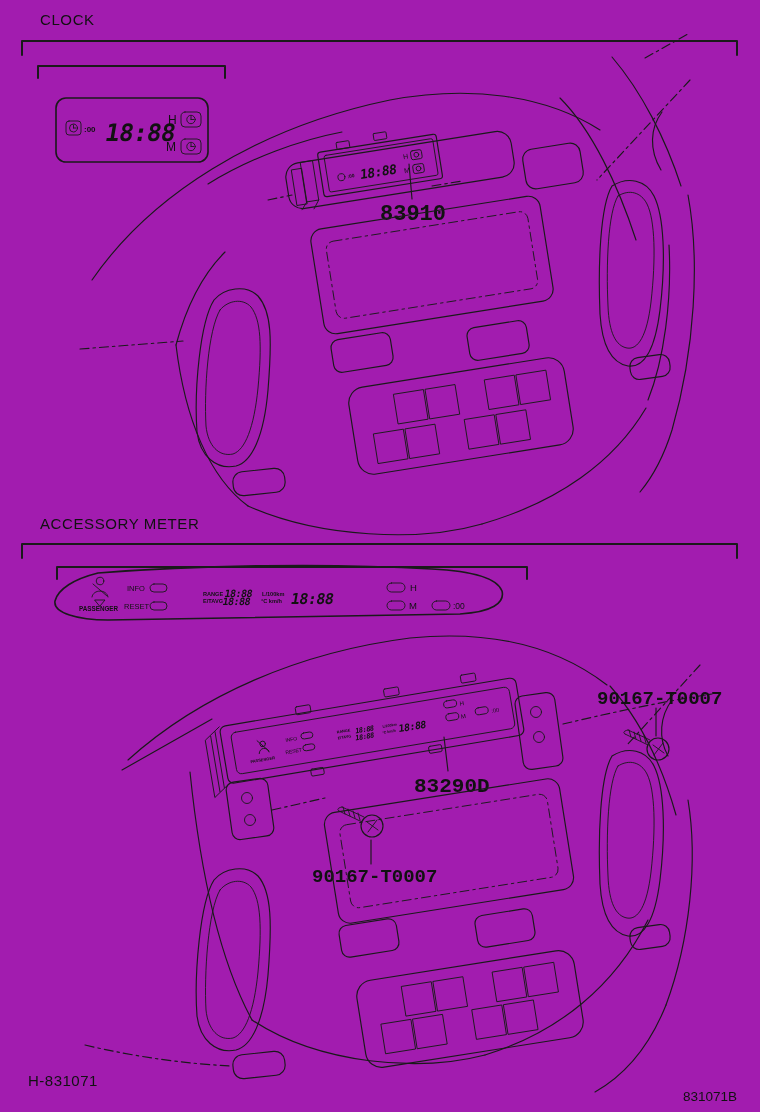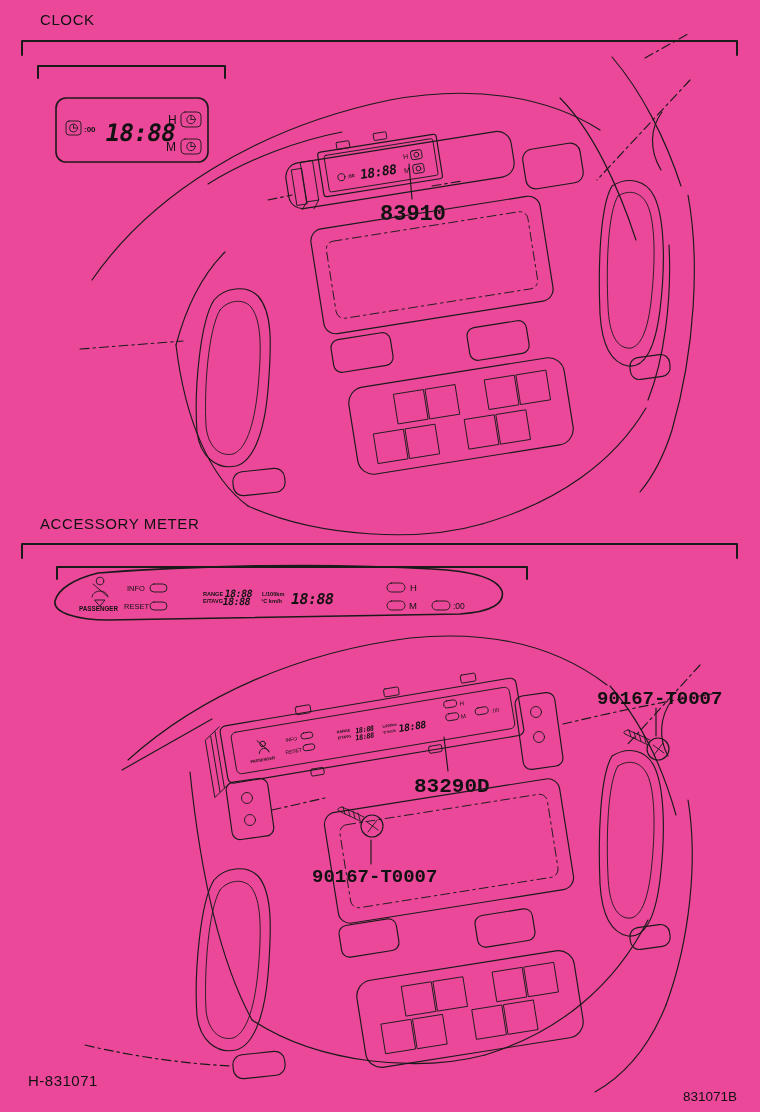--- a/index.html
+++ b/index.html
@@ -3,7 +3,7 @@
 <meta charset="utf-8">
 <style>
   html,body{margin:0;padding:0;background:#ffffff;}
-  #page{position:relative;width:760px;height:1112px;background:#ec4899;overflow:hidden;
+  #page{position:relative;width:760px;height:1112px;background:#a21caf;overflow:hidden;
         font-family:"Liberation Sans",sans-serif;}
   svg{position:absolute;left:0;top:0;}
   .ln{fill:none;stroke:#1a1a1a;stroke-width:1.15;stroke-linecap:round;stroke-linejoin:round;}

